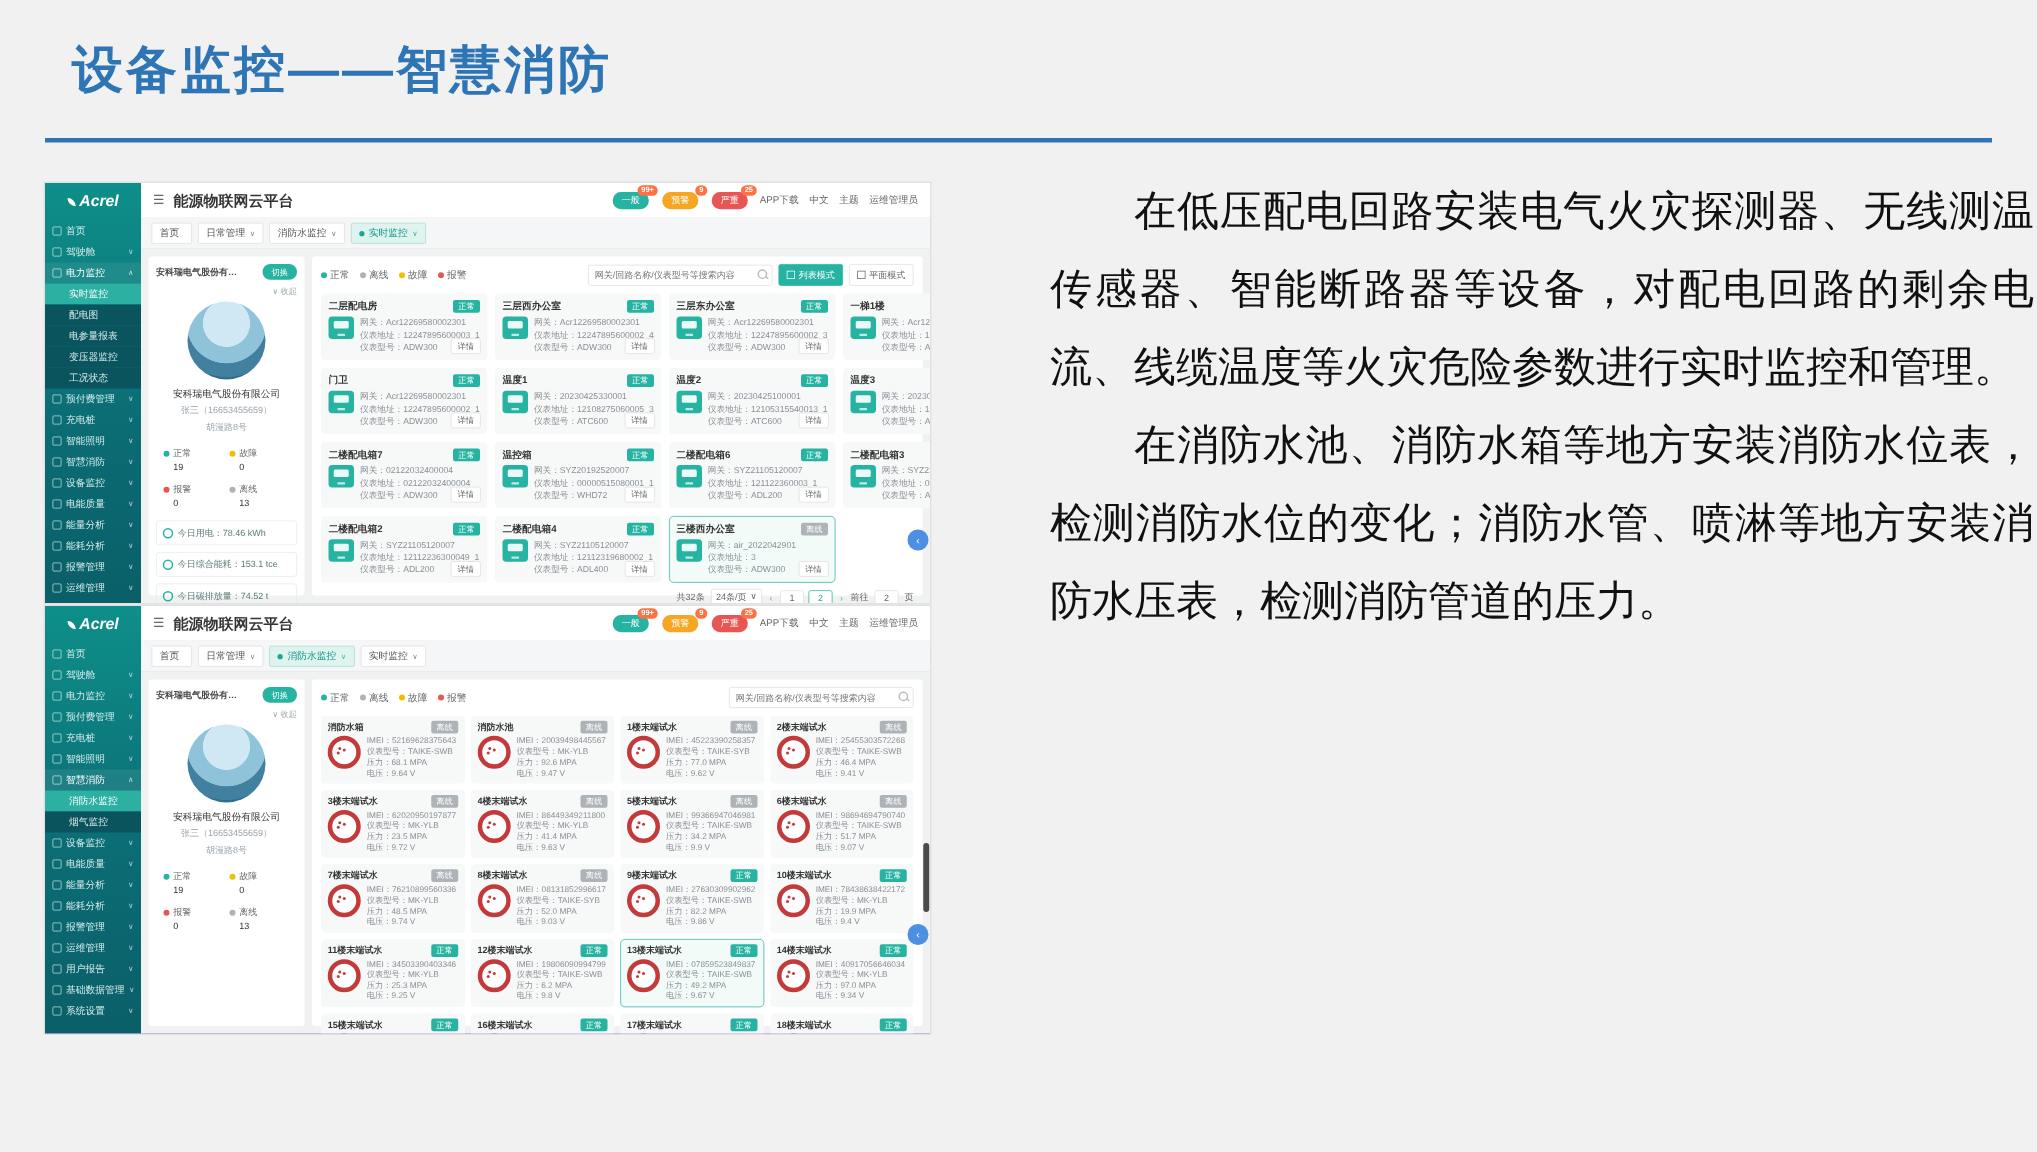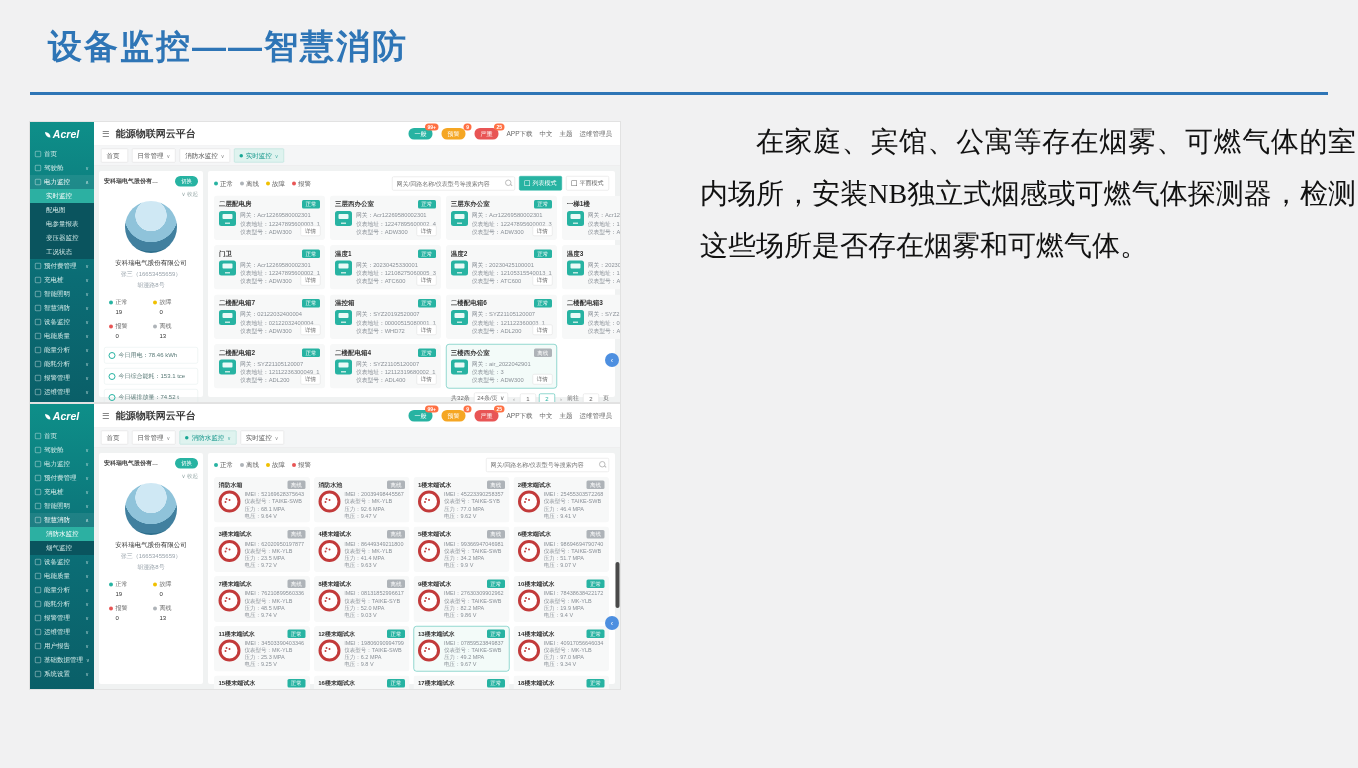--- a/index.html
+++ b/index.html
@@ -158,6 +158,7 @@
 <div class="title-rule"></div>
 
 <div class="body-text">
+  <p>在低压配电回路安装电气火灾探测器、无线测温传感器、智能断路器等设备，对配电回路的剩余电流、线缆温度等火灾危险参数进行实时监控和管理。</p>
   <p>在家庭、宾馆、公寓等存在烟雾、可燃气体的室内场所，安装NB独立式烟感或可燃气体探测器，检测这些场所是否存在烟雾和可燃气体。</p>
 </div>
 

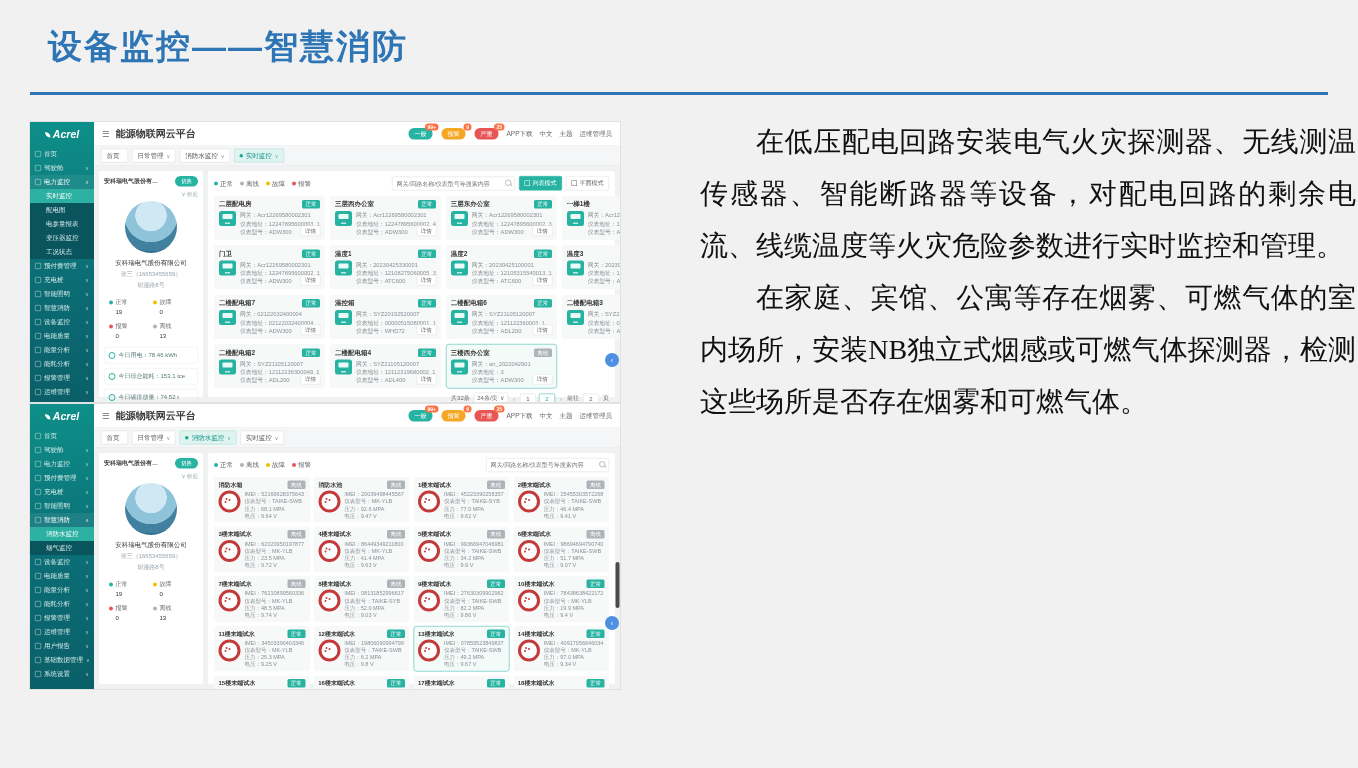--- a/index.html
+++ b/index.html
@@ -159,6 +159,7 @@
 
 <div class="body-text">
   <p>在低压配电回路安装电气火灾探测器、无线测温传感器、智能断路器等设备，对配电回路的剩余电流、线缆温度等火灾危险参数进行实时监控和管理。</p>
+  <p>在消防水池、消防水箱等地方安装消防水位表，检测消防水位的变化；消防水管、喷淋等地方安装消防水压表，检测消防管道的压力。</p>
   <p>在家庭、宾馆、公寓等存在烟雾、可燃气体的室内场所，安装NB独立式烟感或可燃气体探测器，检测这些场所是否存在烟雾和可燃气体。</p>
 </div>
 

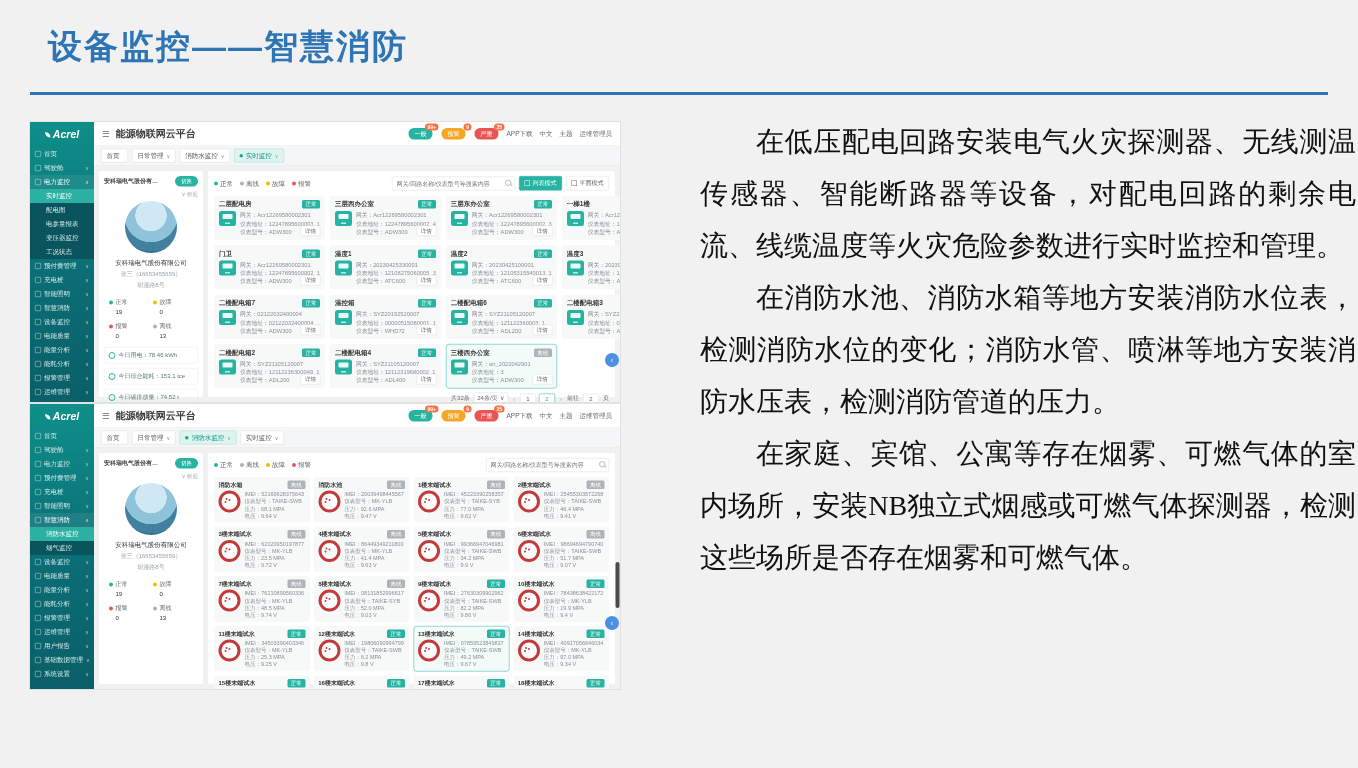--- a/index.html
+++ b/index.html
@@ -160,7 +160,6 @@
 <div class="body-text">
   <p>在低压配电回路安装电气火灾探测器、无线测温传感器、智能断路器等设备，对配电回路的剩余电流、线缆温度等火灾危险参数进行实时监控和管理。</p>
   <p>在消防水池、消防水箱等地方安装消防水位表，检测消防水位的变化；消防水管、喷淋等地方安装消防水压表，检测消防管道的压力。</p>
-  <p>在家庭、宾馆、公寓等存在烟雾、可燃气体的室内场所，安装NB独立式烟感或可燃气体探测器，检测这些场所是否存在烟雾和可燃气体。</p>
 </div>
 
 <div class="shot shot-1">

